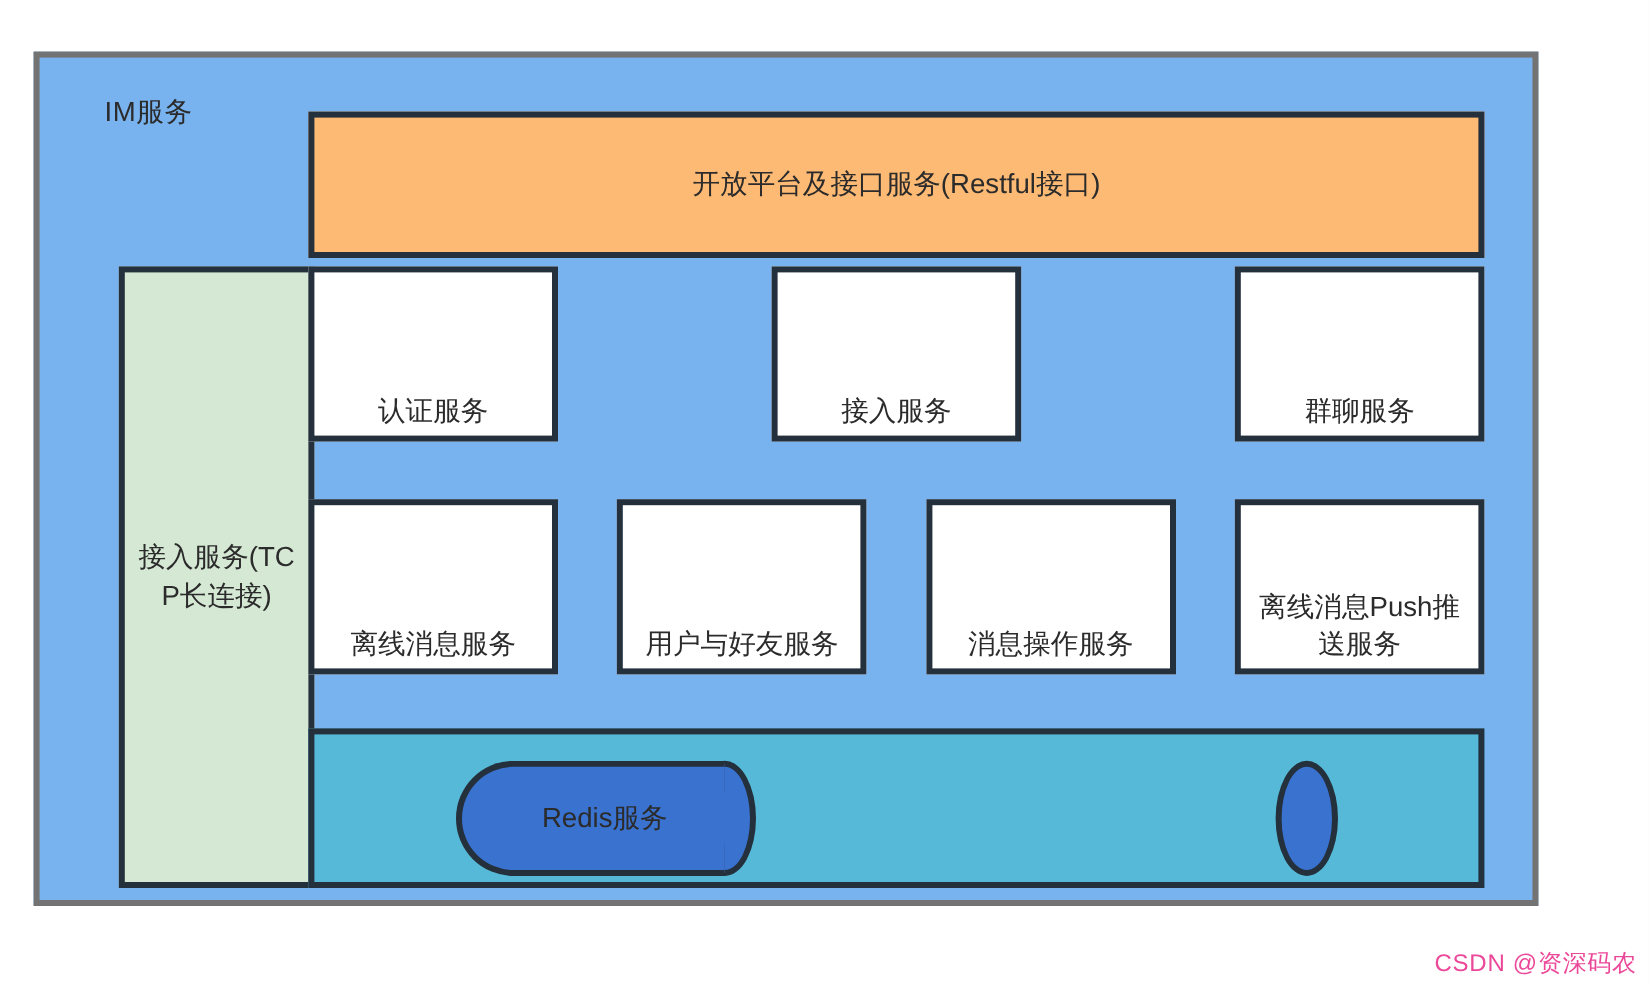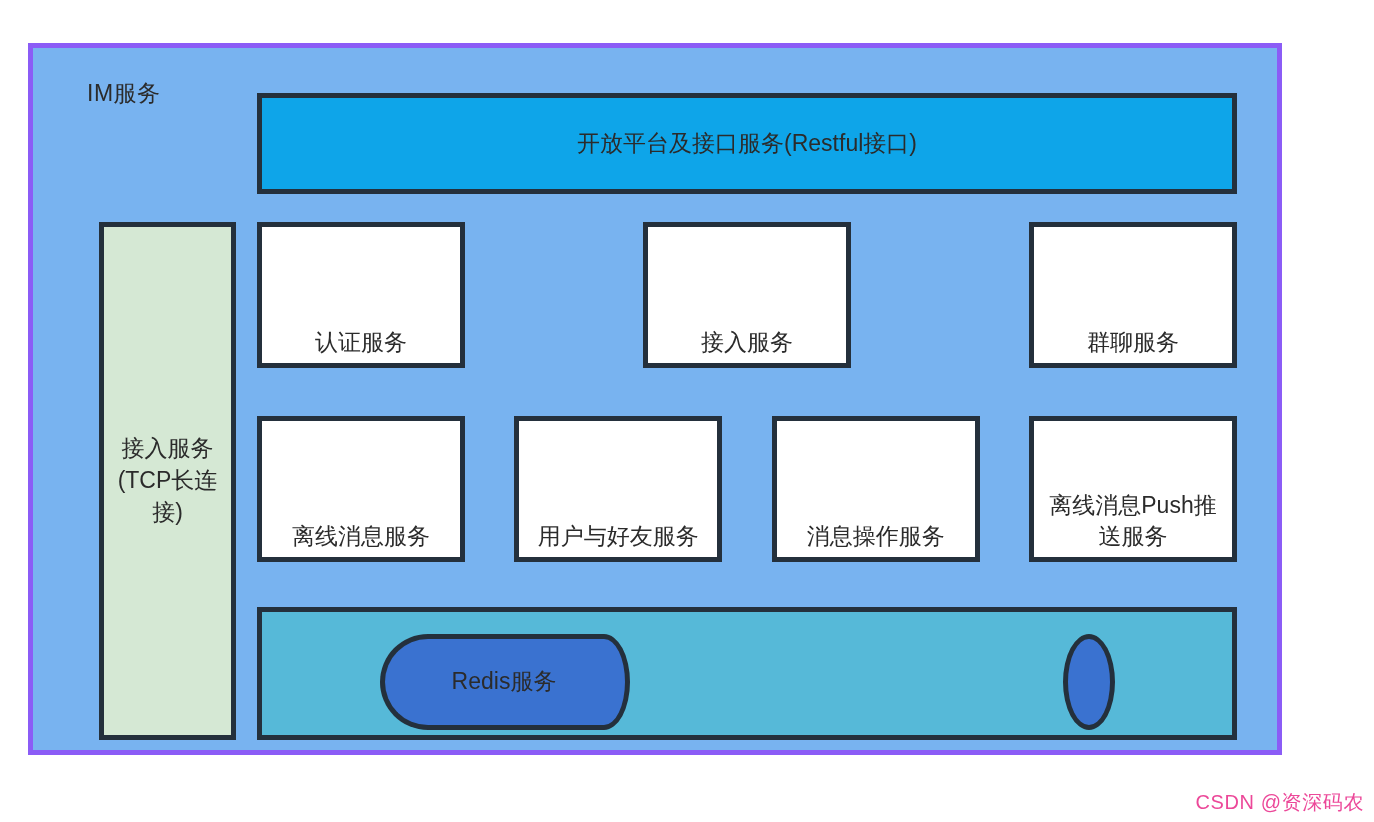--- a/index.html
+++ b/index.html
@@ -25,7 +25,7 @@
     height: 712px;
     box-sizing: border-box;
     background: #78b3f0;
-    border: 5px solid #8b5cf6;
+    border: 5px solid #737373;
   }
 
   #im-title {

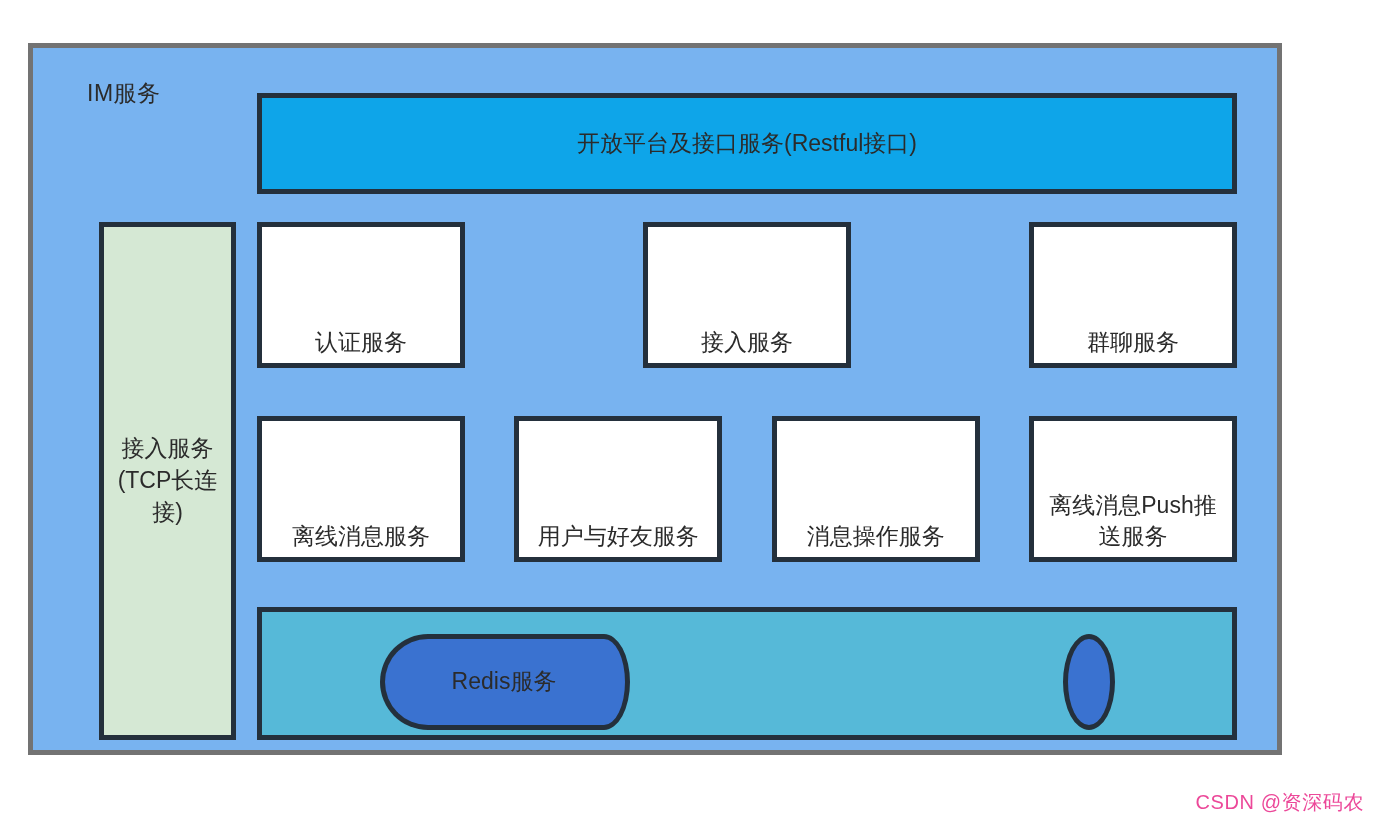--- a/index.html
+++ b/index.html
@@ -44,9 +44,9 @@
     left: 224px;
     top: 45px;
     width: 980px;
-    height: 101px;
-    box-sizing: border-box;
-    background: #0ea5e9;
+    height: 122px;
+    box-sizing: border-box;
+    background: #fdba74;
     border: 5px solid #24303c;
     display: flex;
     align-items: center;

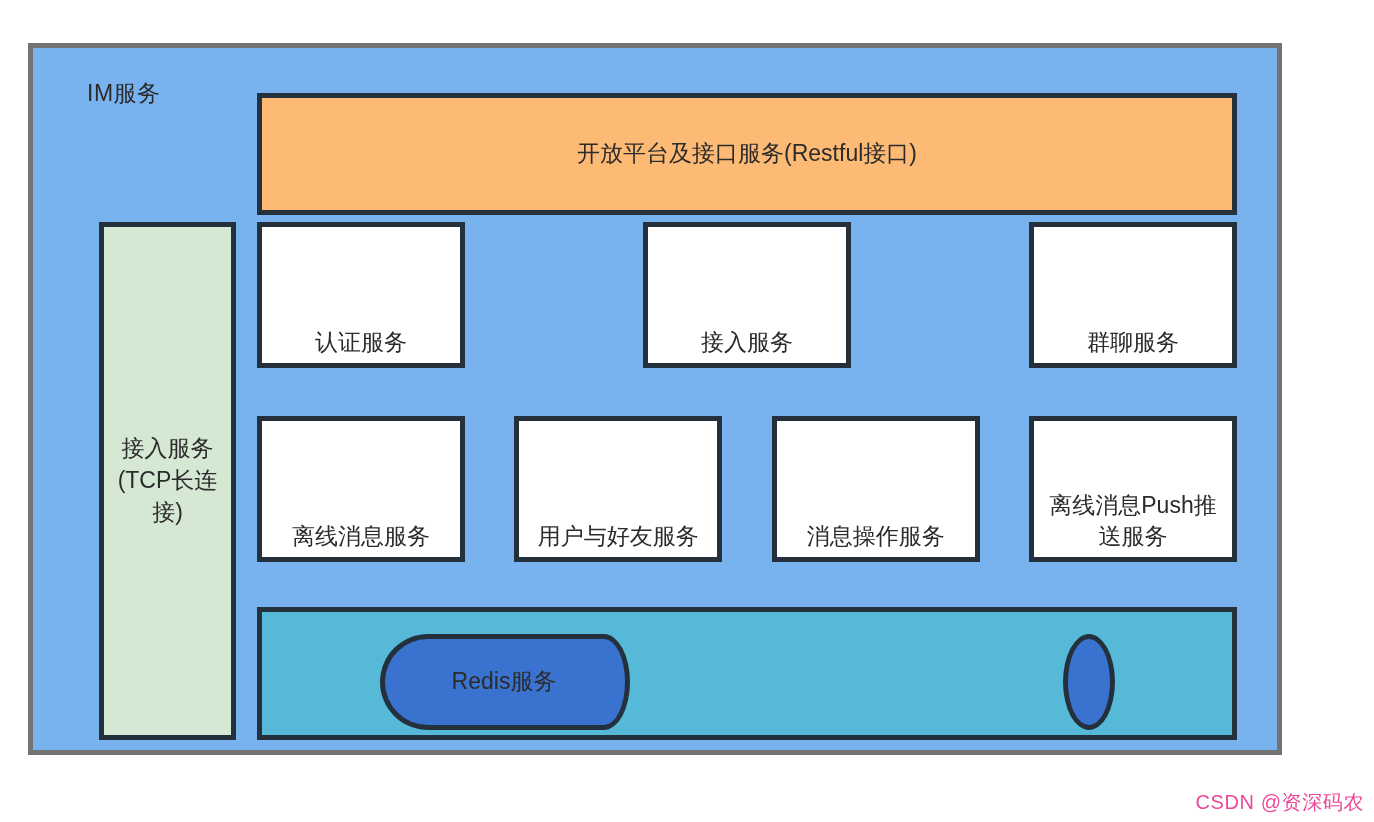--- a/index.html
+++ b/index.html
@@ -64,7 +64,7 @@
     position: absolute;
     left: 66px;
     top: 174px;
-    width: 137px;
+    width: 163px;
     height: 518px;
     box-sizing: border-box;
     background: #d5e8d4;

